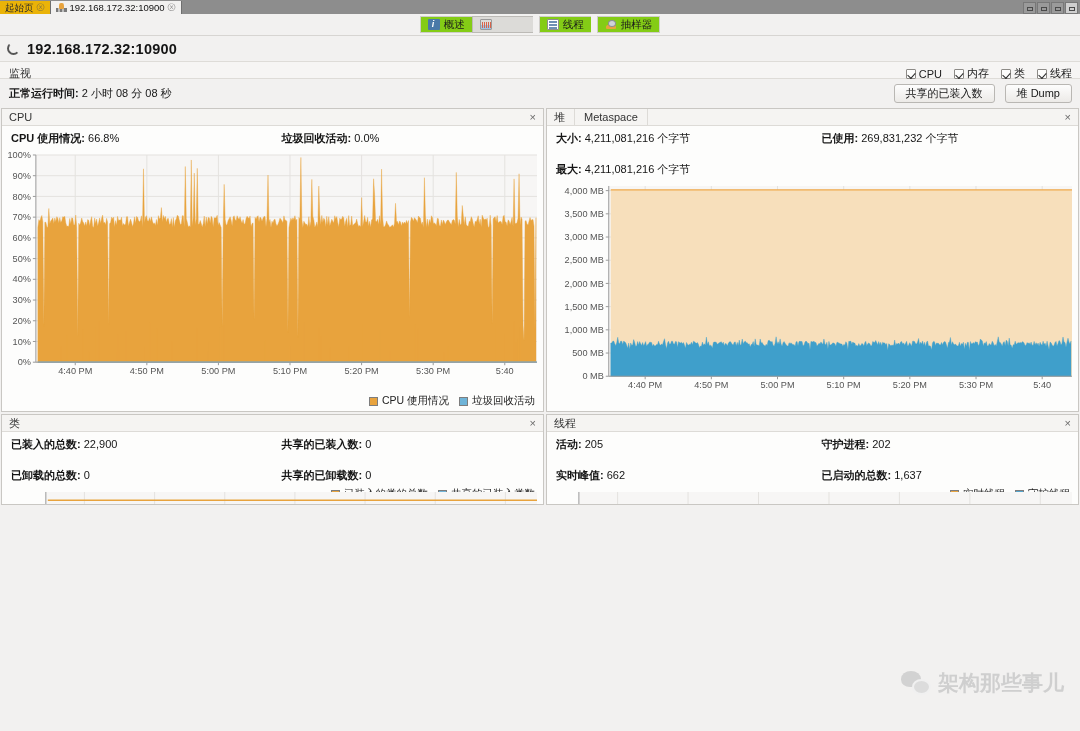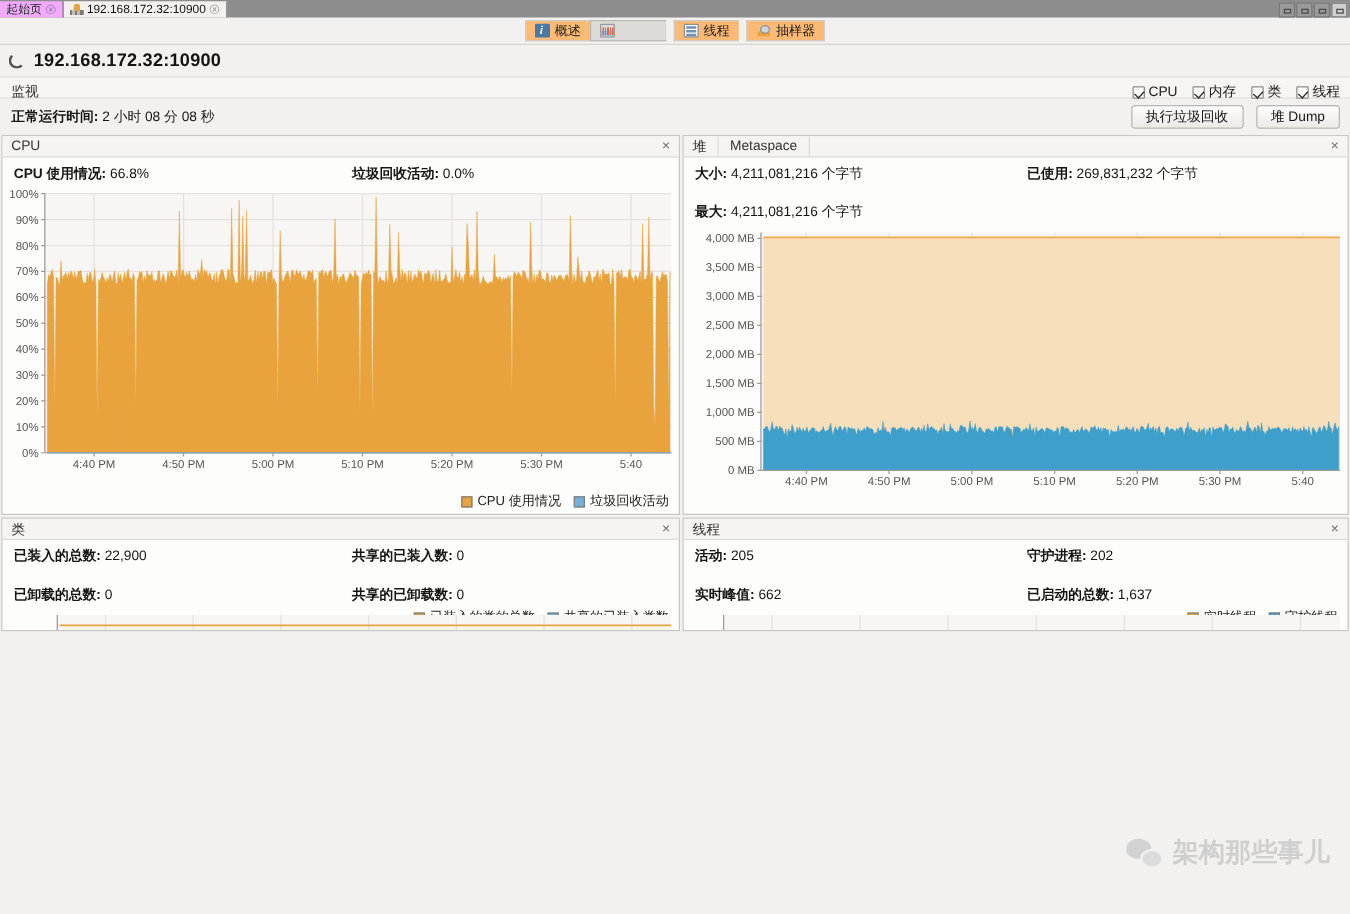--- a/index.html
+++ b/index.html
@@ -22,7 +22,7 @@
     height:13px; padding:0 5px; font-size:9.5px; line-height:13px;
     border-right:1px solid #6f6f6f; white-space:nowrap;
   }
-  .tab.inactive { background:#f0abfc; color:#2a2a2a; }
+  .tab.inactive { background:#eab308; color:#2a2a2a; }
   .tab.active { background:#f2f1f0; color:#111; }
   .tab .xmark { color:#555; font-size:8px; opacity:.75; }
   .jmx-ico {

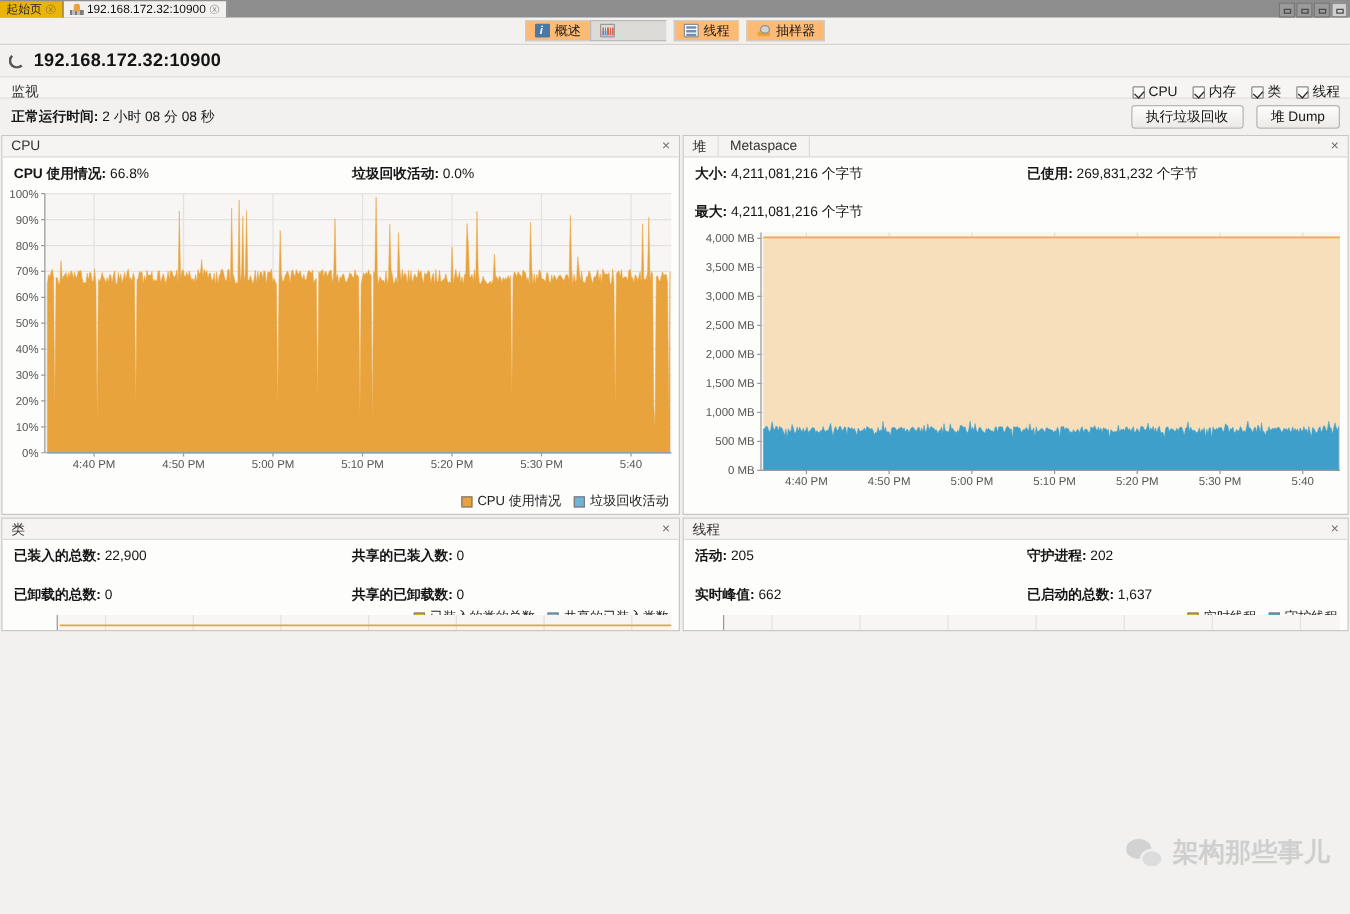--- a/index.html
+++ b/index.html
@@ -56,7 +56,7 @@
   .tbtn {
     display:flex; align-items:center; gap:4px;
     height:17px; padding:0 7px; font-size:10.5px; color:#1b1b1b;
-    background:#fdba74; border:1px solid #cfcdc9; border-right:none;
+    background:#84cc16; border:1px solid #cfcdc9; border-right:none;
     white-space:nowrap;
   }
   .tbtn:last-child{ border-right:1px solid #cfcdc9; }

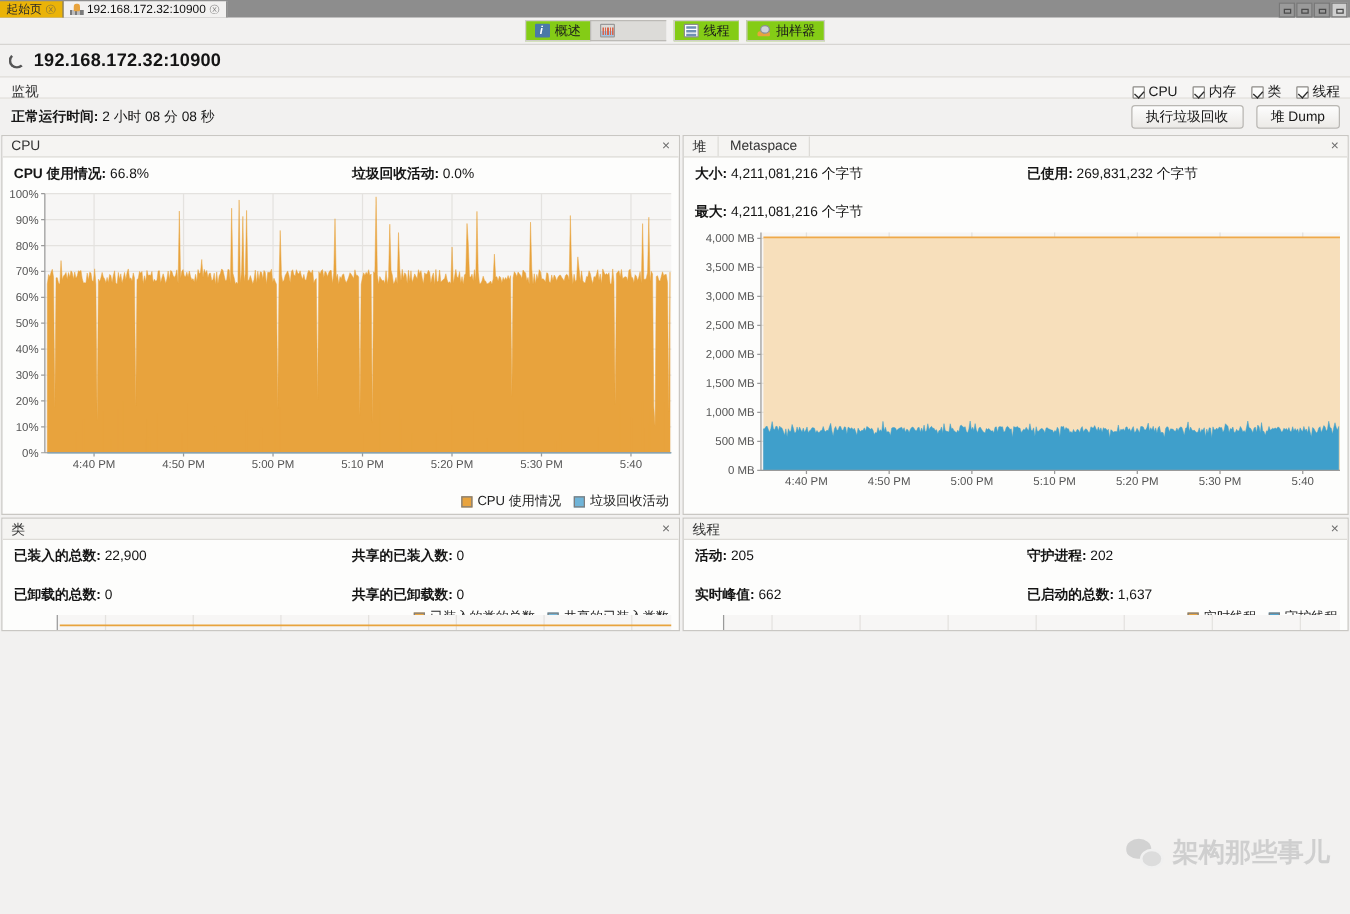--- a/index.html
+++ b/index.html
@@ -284,7 +284,7 @@
     <span>2 小时 08 分 08 秒</span>
   </div>
   <div class="btnrow">
-    <div class="pbtn">执行垃圾回收</div>
+    <div class="pbtn">共享的已装入数</div>
     <div class="pbtn">堆 Dump</div>
   </div>
 </div>

